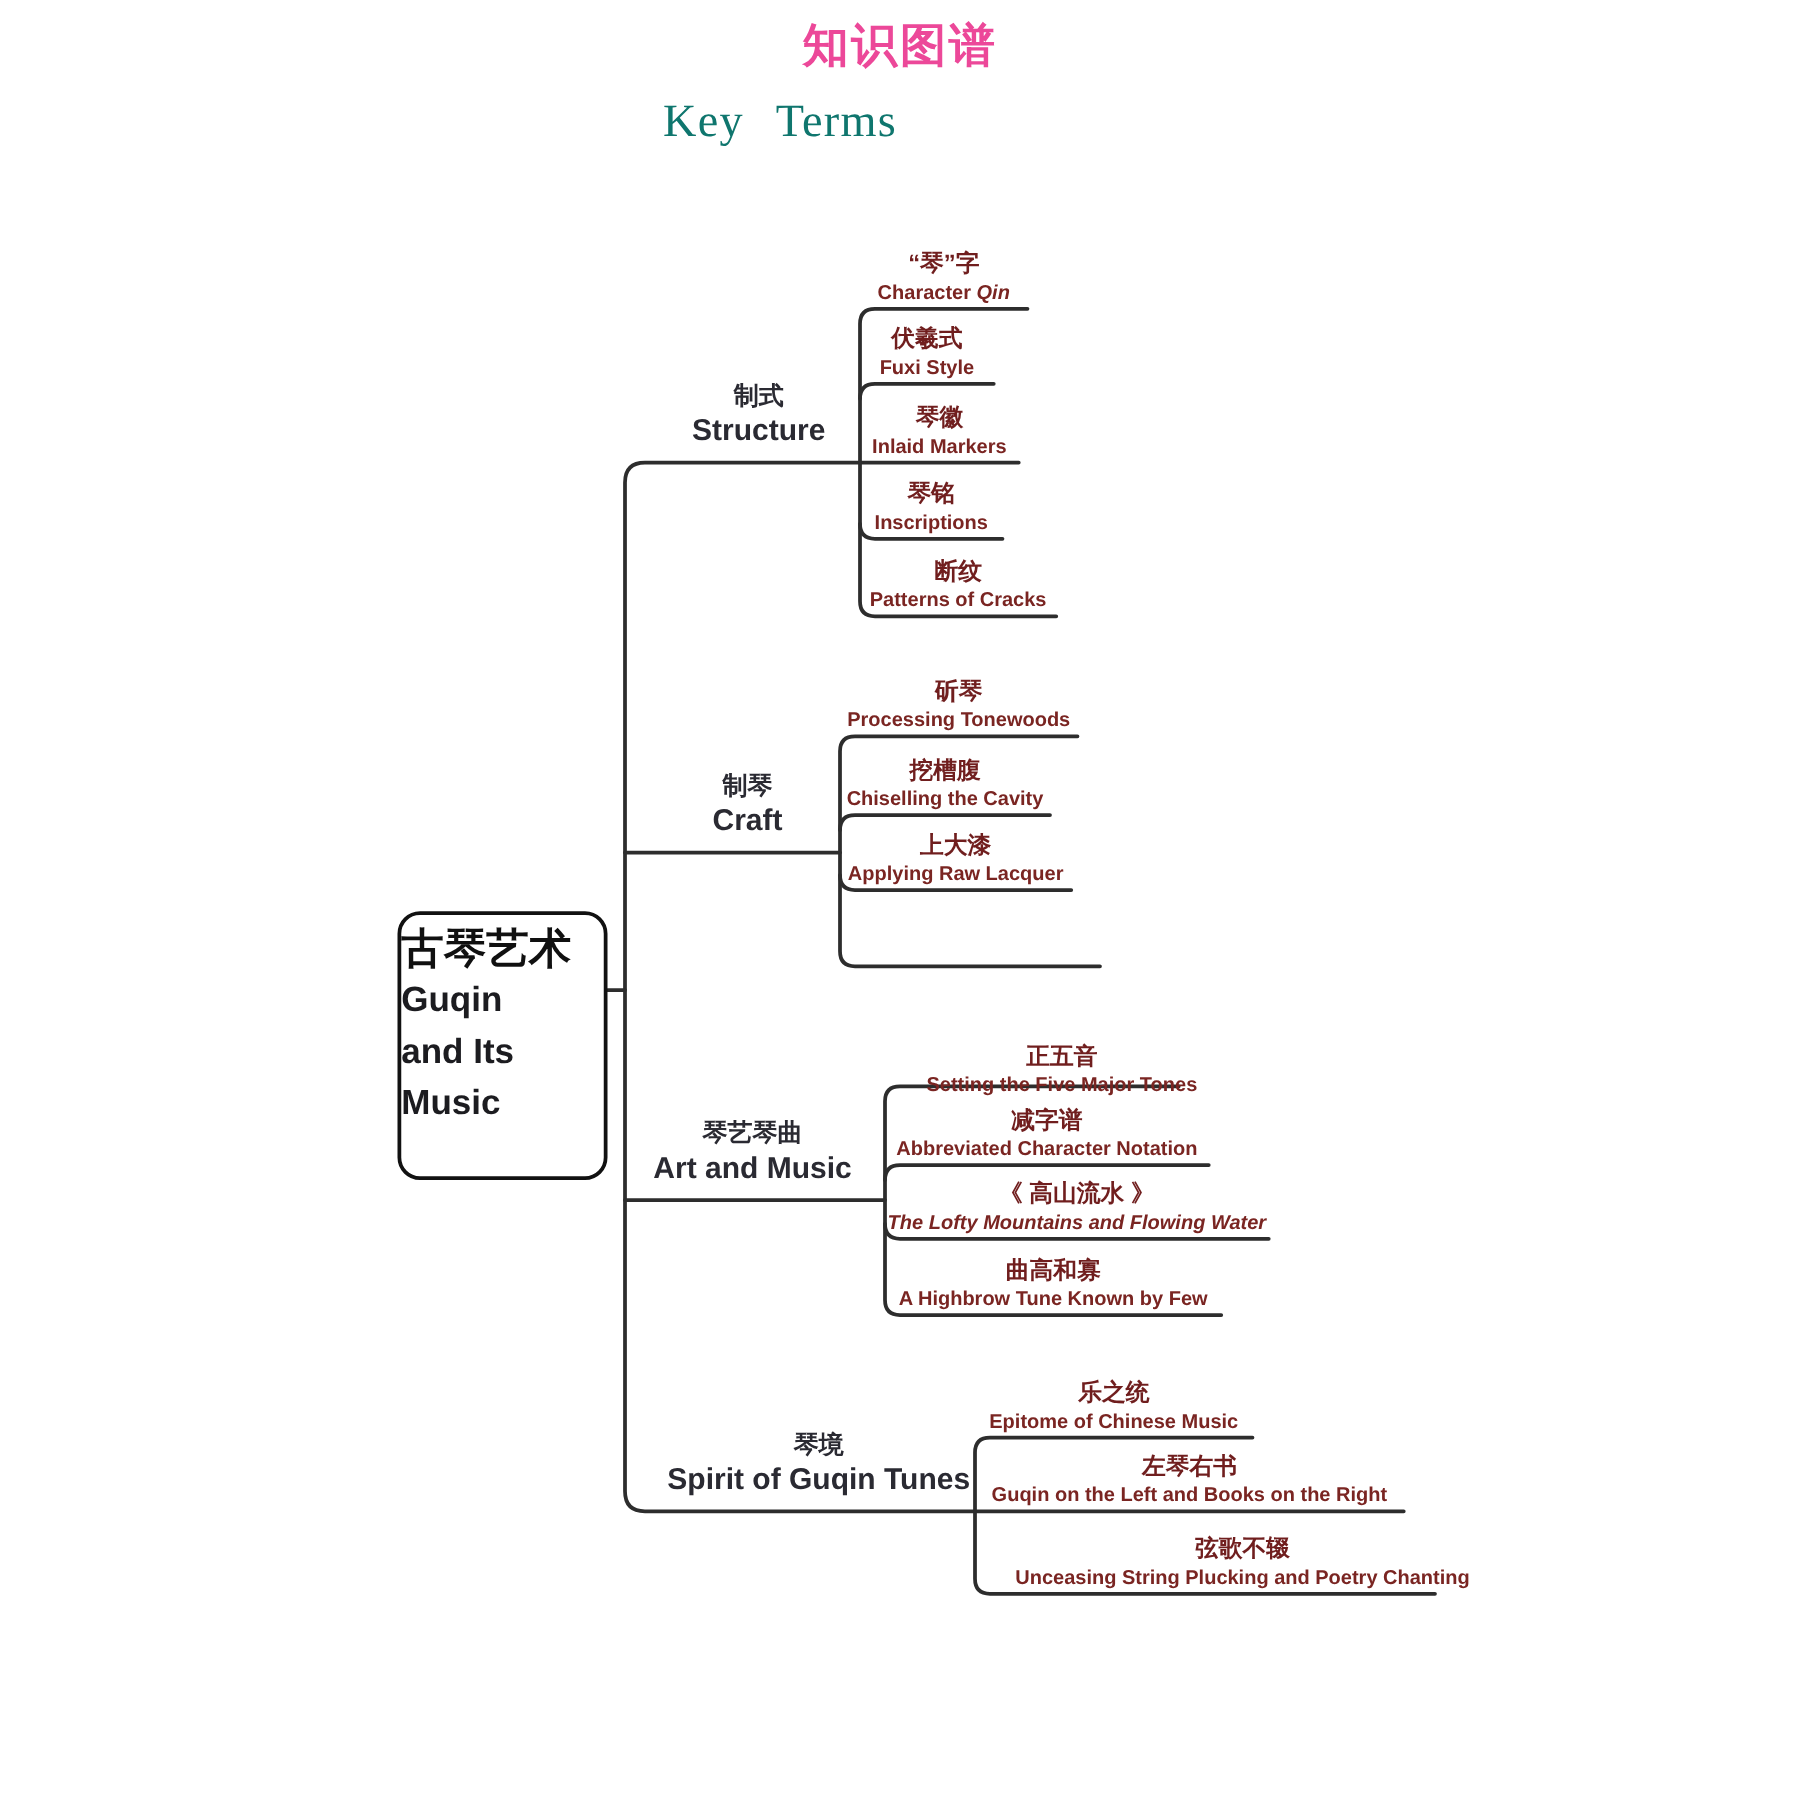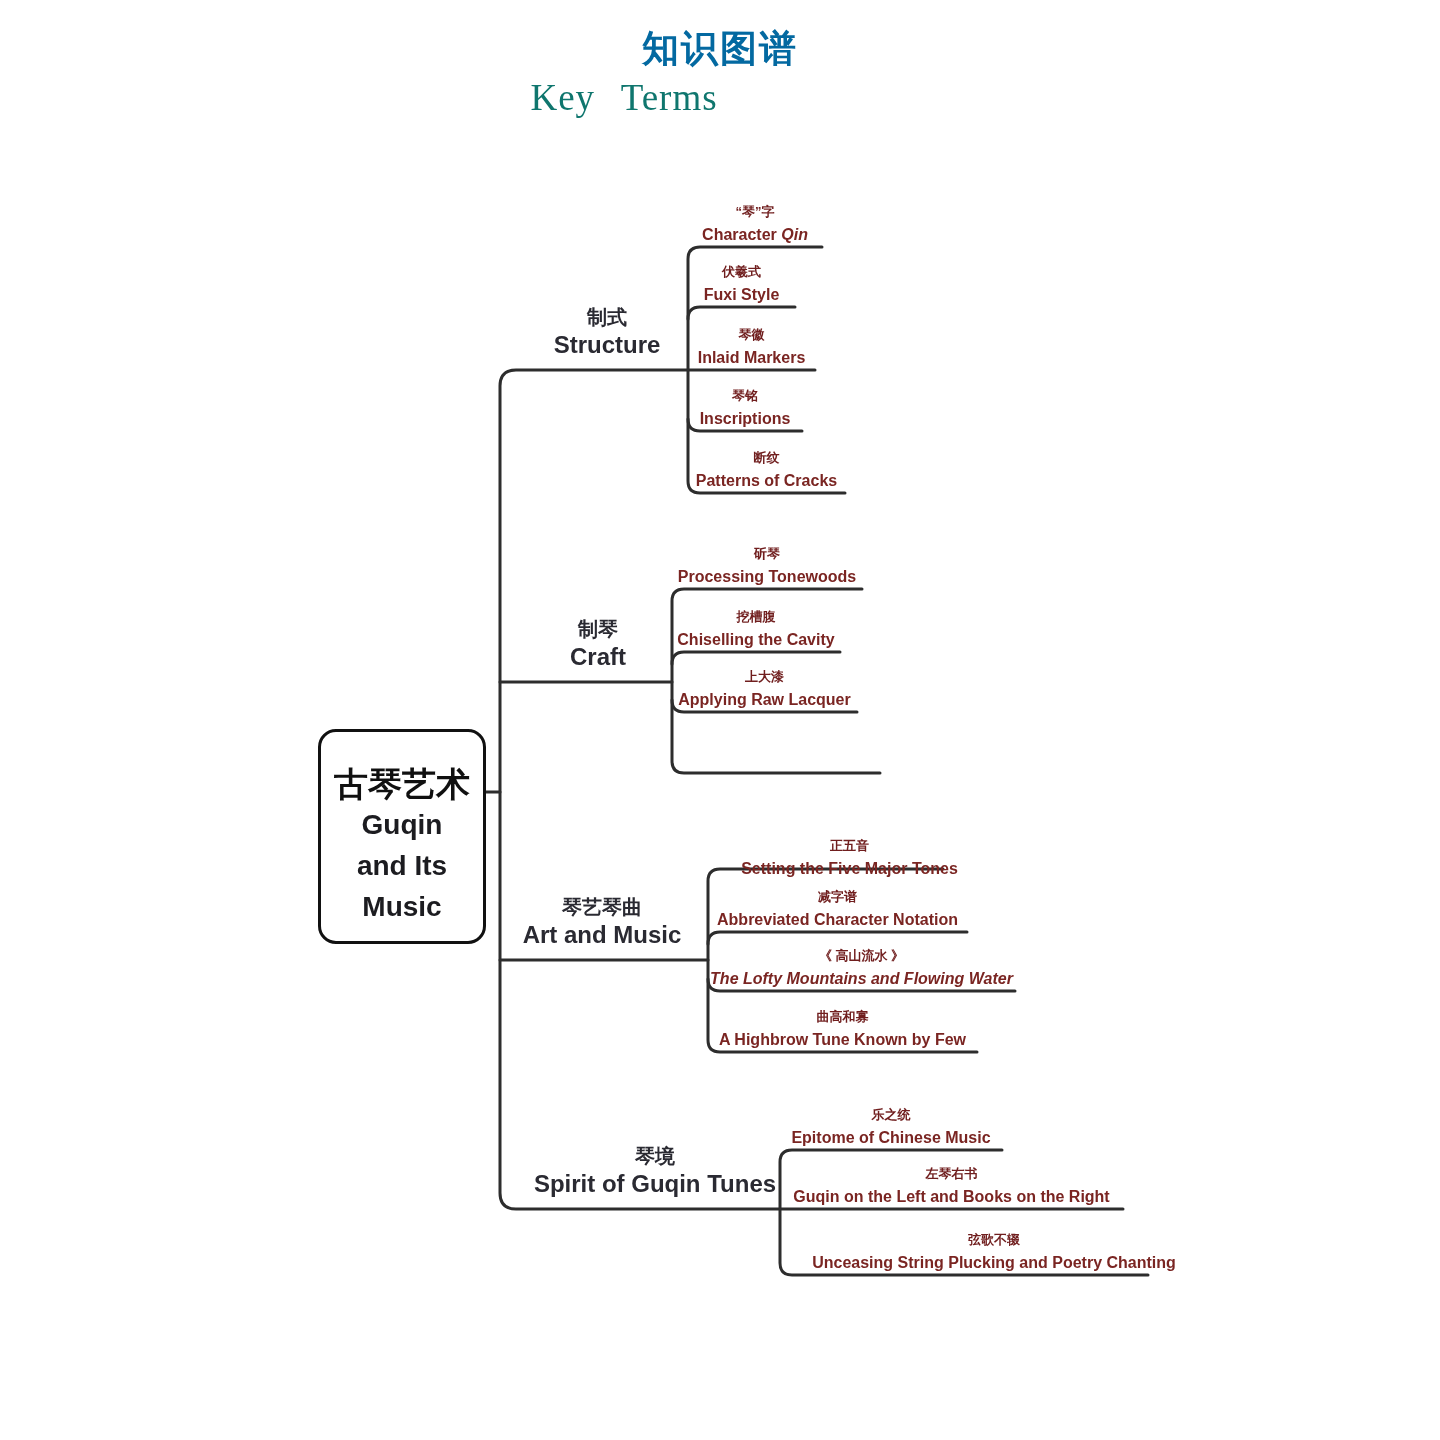--- a/index.html
+++ b/index.html
@@ -16,8 +16,7 @@
     text-align:center;
     font-family:"Liberation Serif", serif;
     font-size:37px;font-weight:bold;letter-spacing:2px;
-    color:#0369a1;
-    margin-top:12px;
+    color:#ec4899;
   }
   .title-en{
     position:absolute;left:0;top:76px;width:1248px;

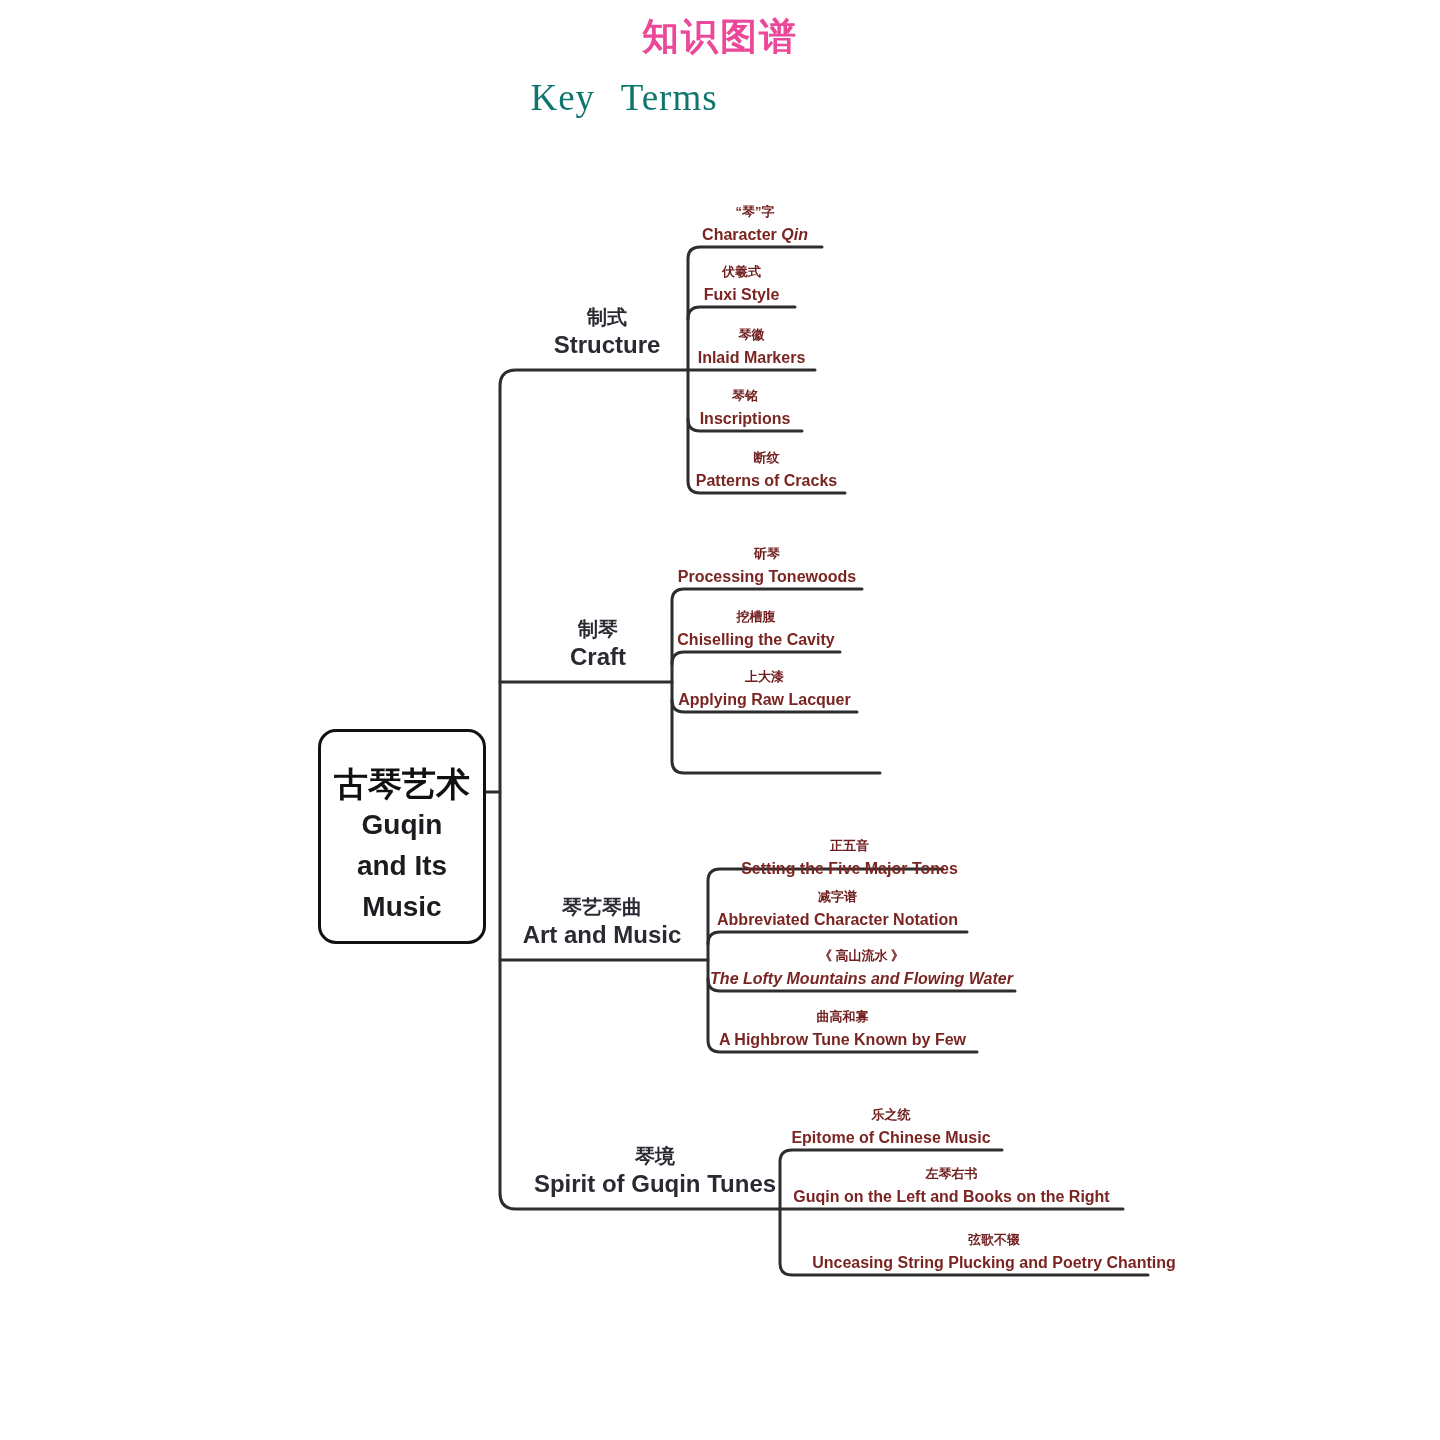--- a/index.html
+++ b/index.html
@@ -51,7 +51,7 @@
     display:flex;flex-direction:column;justify-content:flex-end;
     text-align:center;
   }
-  .leaf-zh{font-size:13px;font-weight:bold;color:#701e1e;line-height:24px;white-space:nowrap;}
+  .leaf-zh{font-size:19px;font-weight:bold;color:#701e1e;line-height:24px;white-space:nowrap;}
   .leaf-en{font-size:16px;font-weight:bold;color:#7a2522;line-height:21px;white-space:nowrap;}
   .leaf-en em{font-style:italic;}
   .leaf-en.italic{font-style:italic;}

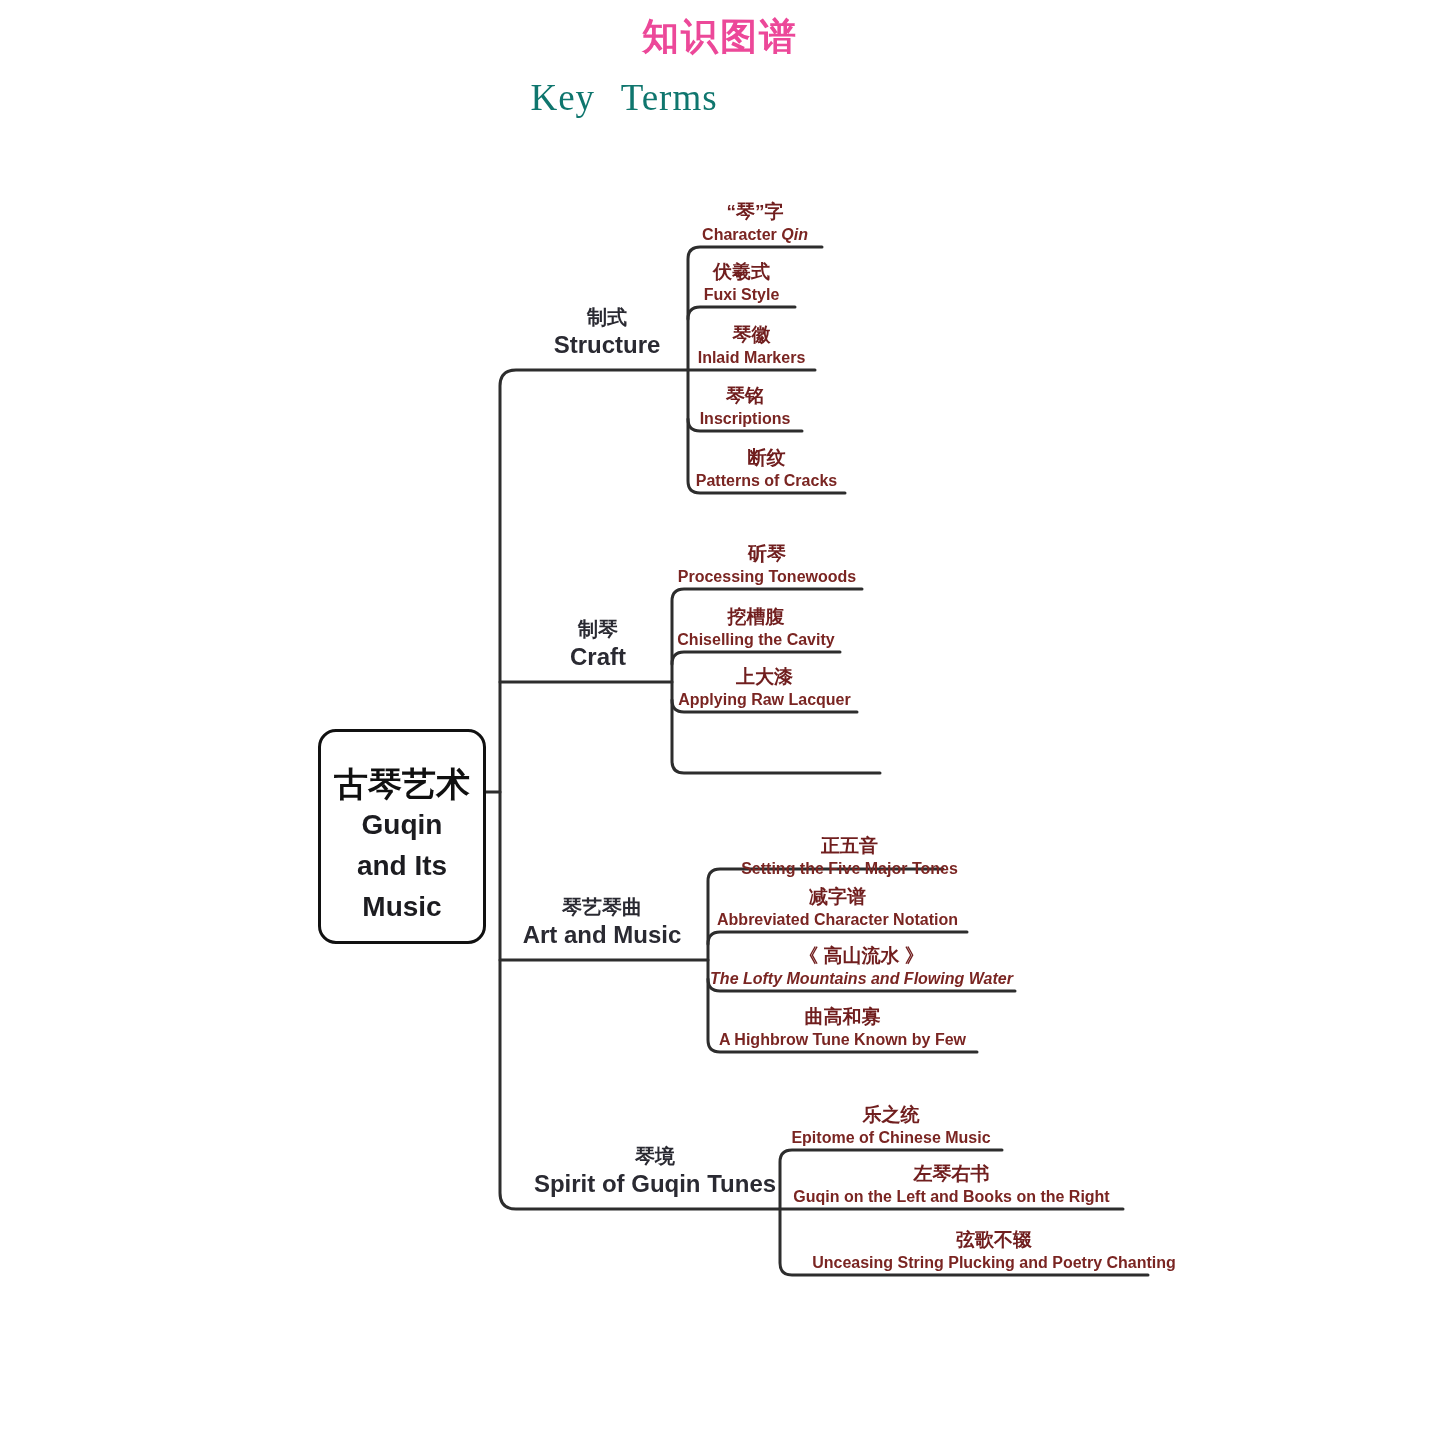--- a/index.html
+++ b/index.html
@@ -33,7 +33,7 @@
   .root-box{
     position:absolute;left:318px;top:729px;width:168px;height:215px;
     border:3px solid #111;border-radius:18px;box-sizing:border-box;
-    text-align:center;padding-top:32px;
+    padding-top:7px;
     background:#fff;
   }
   .root-zh{font-size:34px;font-weight:bold;color:#101010;line-height:40px;}

